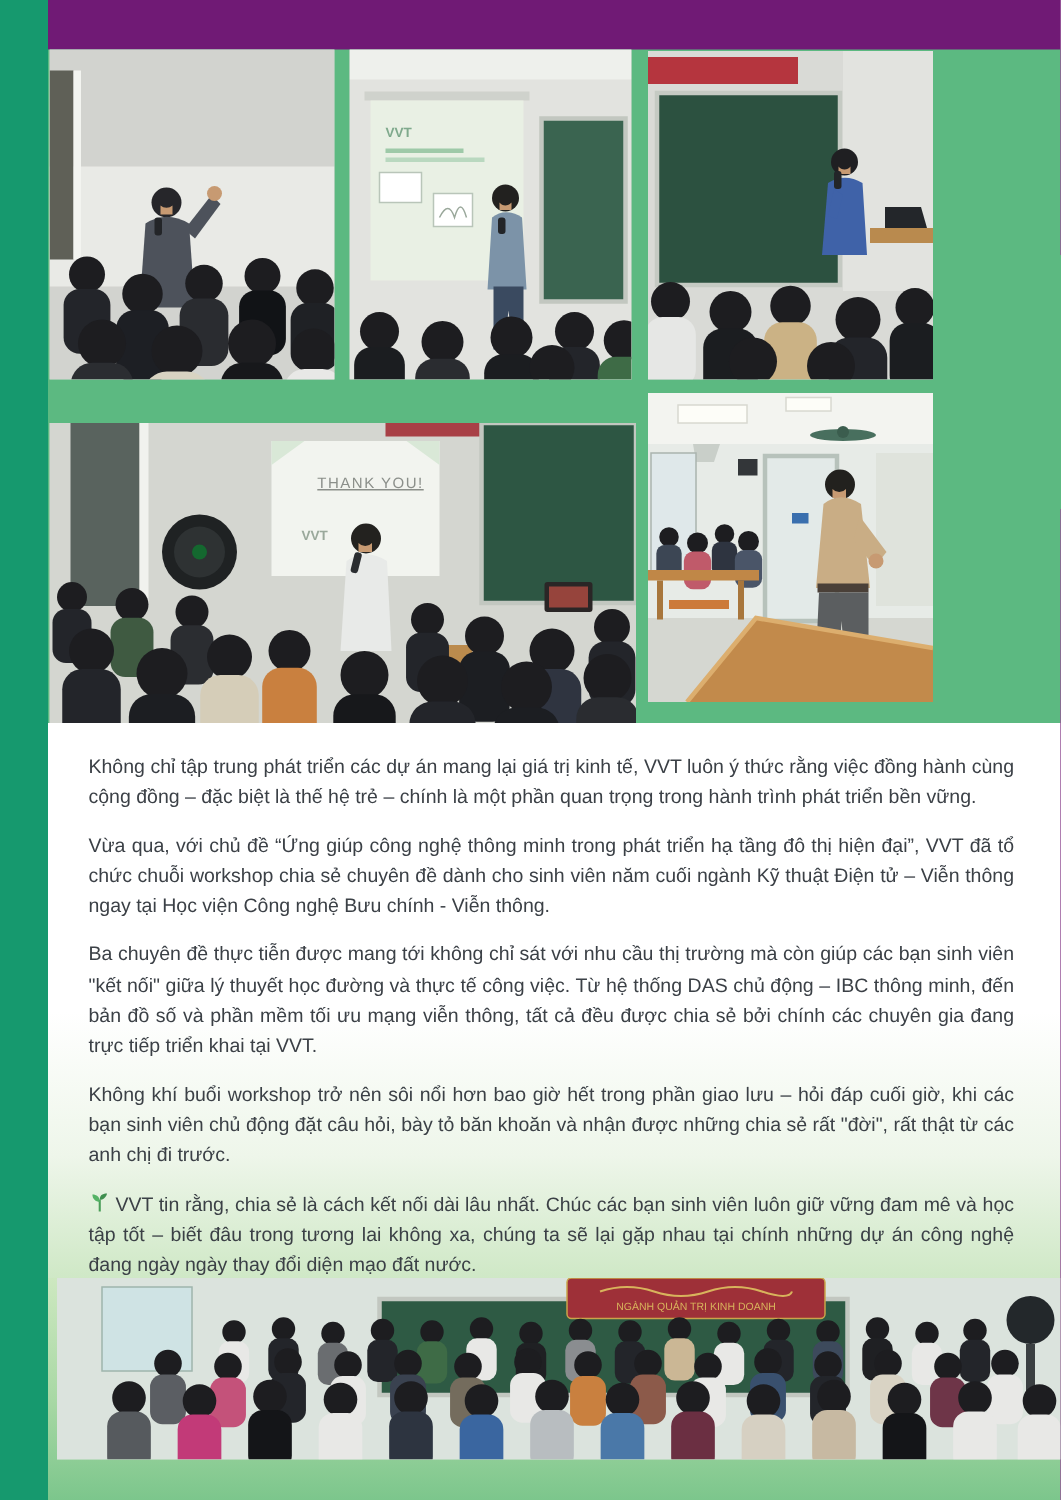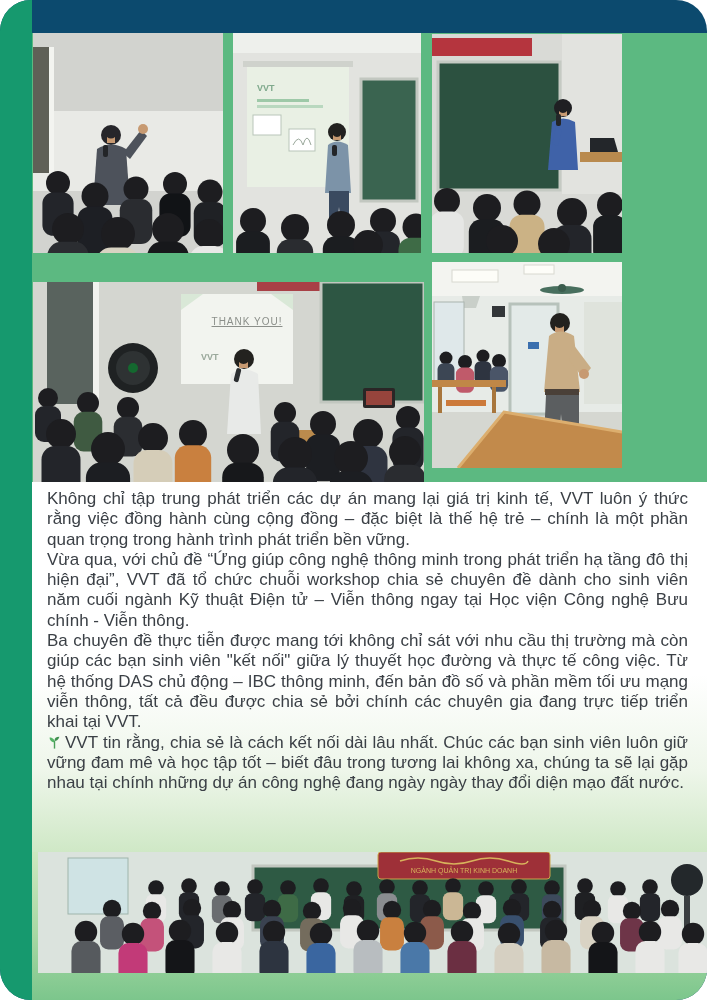--- a/index.html
+++ b/index.html
@@ -4,7 +4,7 @@
 <style>
   html,body{margin:0;padding:0;}
   body{width:707px;height:1000px;background:#ffffff;font-family:"Liberation Sans","DejaVu Sans",sans-serif;}
-  .page{position:relative;width:707px;height:1000px;overflow:hidden;background:#0c4a6e;border-radius:31px;}
+  .page{position:relative;width:707px;height:1000px;overflow:hidden;background:#701a75;}
   .left-bar{position:absolute;left:0;top:0;width:32px;height:1000px;background:#16996e;}
   .collage{position:absolute;left:32px;top:33px;width:675px;height:449px;background:#5cb981;}
   .ph{position:absolute;overflow:hidden;background:#d8d9d5;}

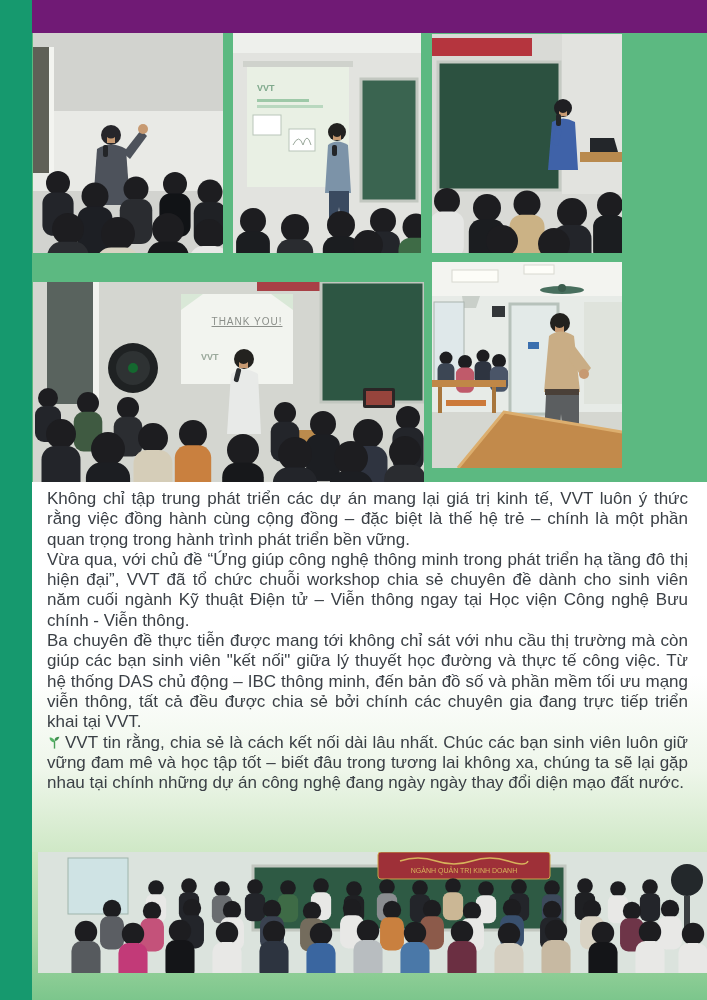--- a/index.html
+++ b/index.html
@@ -19,7 +19,7 @@
     background:linear-gradient(180deg,#ffffff 0%,#ffffff 52%,#eef6ea 78%,#cfe8c6 100%);}
   .headline{margin:1px 0 6px 0;text-align:center;font-weight:bold;font-size:15.5px;color:#16191d;
     white-space:nowrap;letter-spacing:0.1px;}
-  .body-text p{margin:0;font-size:17px;line-height:20.3px;text-align:justify;color:#3b4046;}
+  .body-text p{margin:12px;font-size:13px;line-height:20.3px;text-align:justify;color:#3b4046;}
   .sprout{display:inline-block;width:15px;height:14px;vertical-align:-2px;margin-right:3px;}
   .footer{position:absolute;left:32px;top:852px;width:675px;height:148px;
     background:linear-gradient(180deg,#cde8c0 0%,#a8d8a4 55%,#7cc68c 100%);}

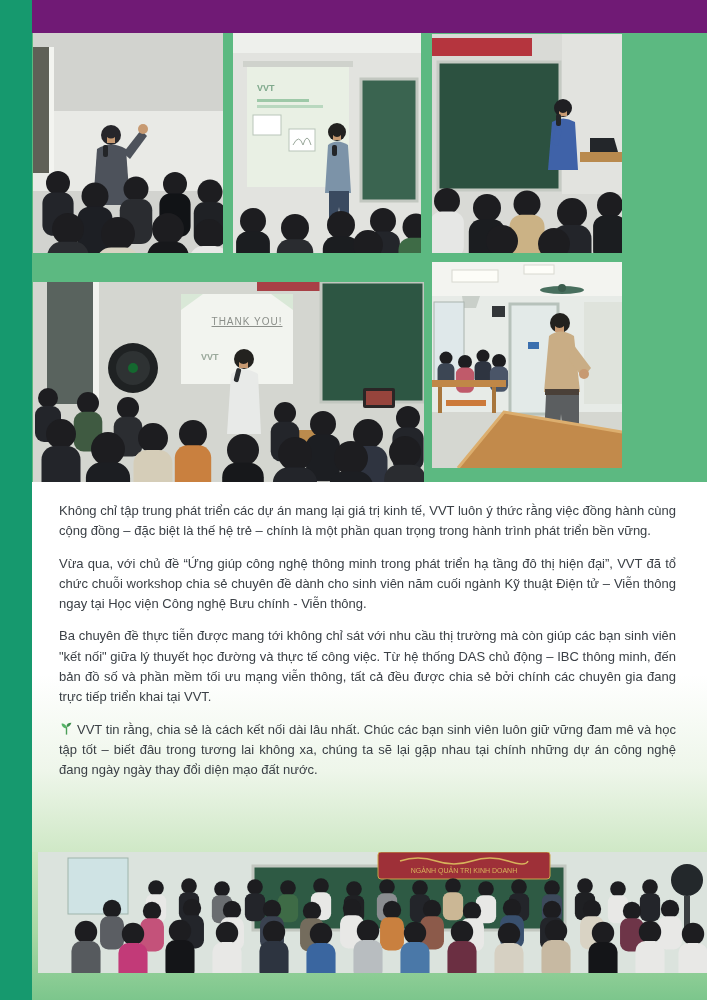--- a/index.html
+++ b/index.html
@@ -235,6 +235,7 @@
       <p>Không chỉ tập trung phát triển các dự án mang lại giá trị kinh tế, VVT luôn ý thức rằng việc đồng hành cùng cộng đồng – đặc biệt là thế hệ trẻ – chính là một phần quan trọng trong hành trình phát triển bền vững.</p>
       <p>Vừa qua, với chủ đề “Ứng giúp công nghệ thông minh trong phát triển hạ tầng đô thị hiện đại”, VVT đã tổ chức chuỗi workshop chia sẻ chuyên đề dành cho sinh viên năm cuối ngành Kỹ thuật Điện tử – Viễn thông ngay tại Học viện Công nghệ Bưu chính - Viễn thông.</p>
       <p>Ba chuyên đề thực tiễn được mang tới không chỉ sát với nhu cầu thị trường mà còn giúp các bạn sinh viên "kết nối" giữa lý thuyết học đường và thực tế công việc. Từ hệ thống DAS chủ động – IBC thông minh, đến bản đồ số và phần mềm tối ưu mạng viễn thông, tất cả đều được chia sẻ bởi chính các chuyên gia đang trực tiếp triển khai tại VVT.</p>
+      <p>Không khí buổi workshop trở nên sôi nổi hơn bao giờ hết trong phần giao lưu – hỏi đáp cuối giờ, khi các bạn sinh viên chủ động đặt câu hỏi, bày tỏ băn khoăn và nhận được những chia sẻ rất "đời", rất thật từ các anh chị đi trước.</p>
       <p><span class="sprout"><svg viewBox="0 0 20 20" width="15" height="14">
               <path d="M10 18 C10 12 10 9 10 7" stroke="#4a9e58" stroke-width="2" fill="none"></path>
               <path d="M10 9 C6 9 3 6 3 2 C7 2 10 4 10 9 Z" fill="#55b366"></path>

